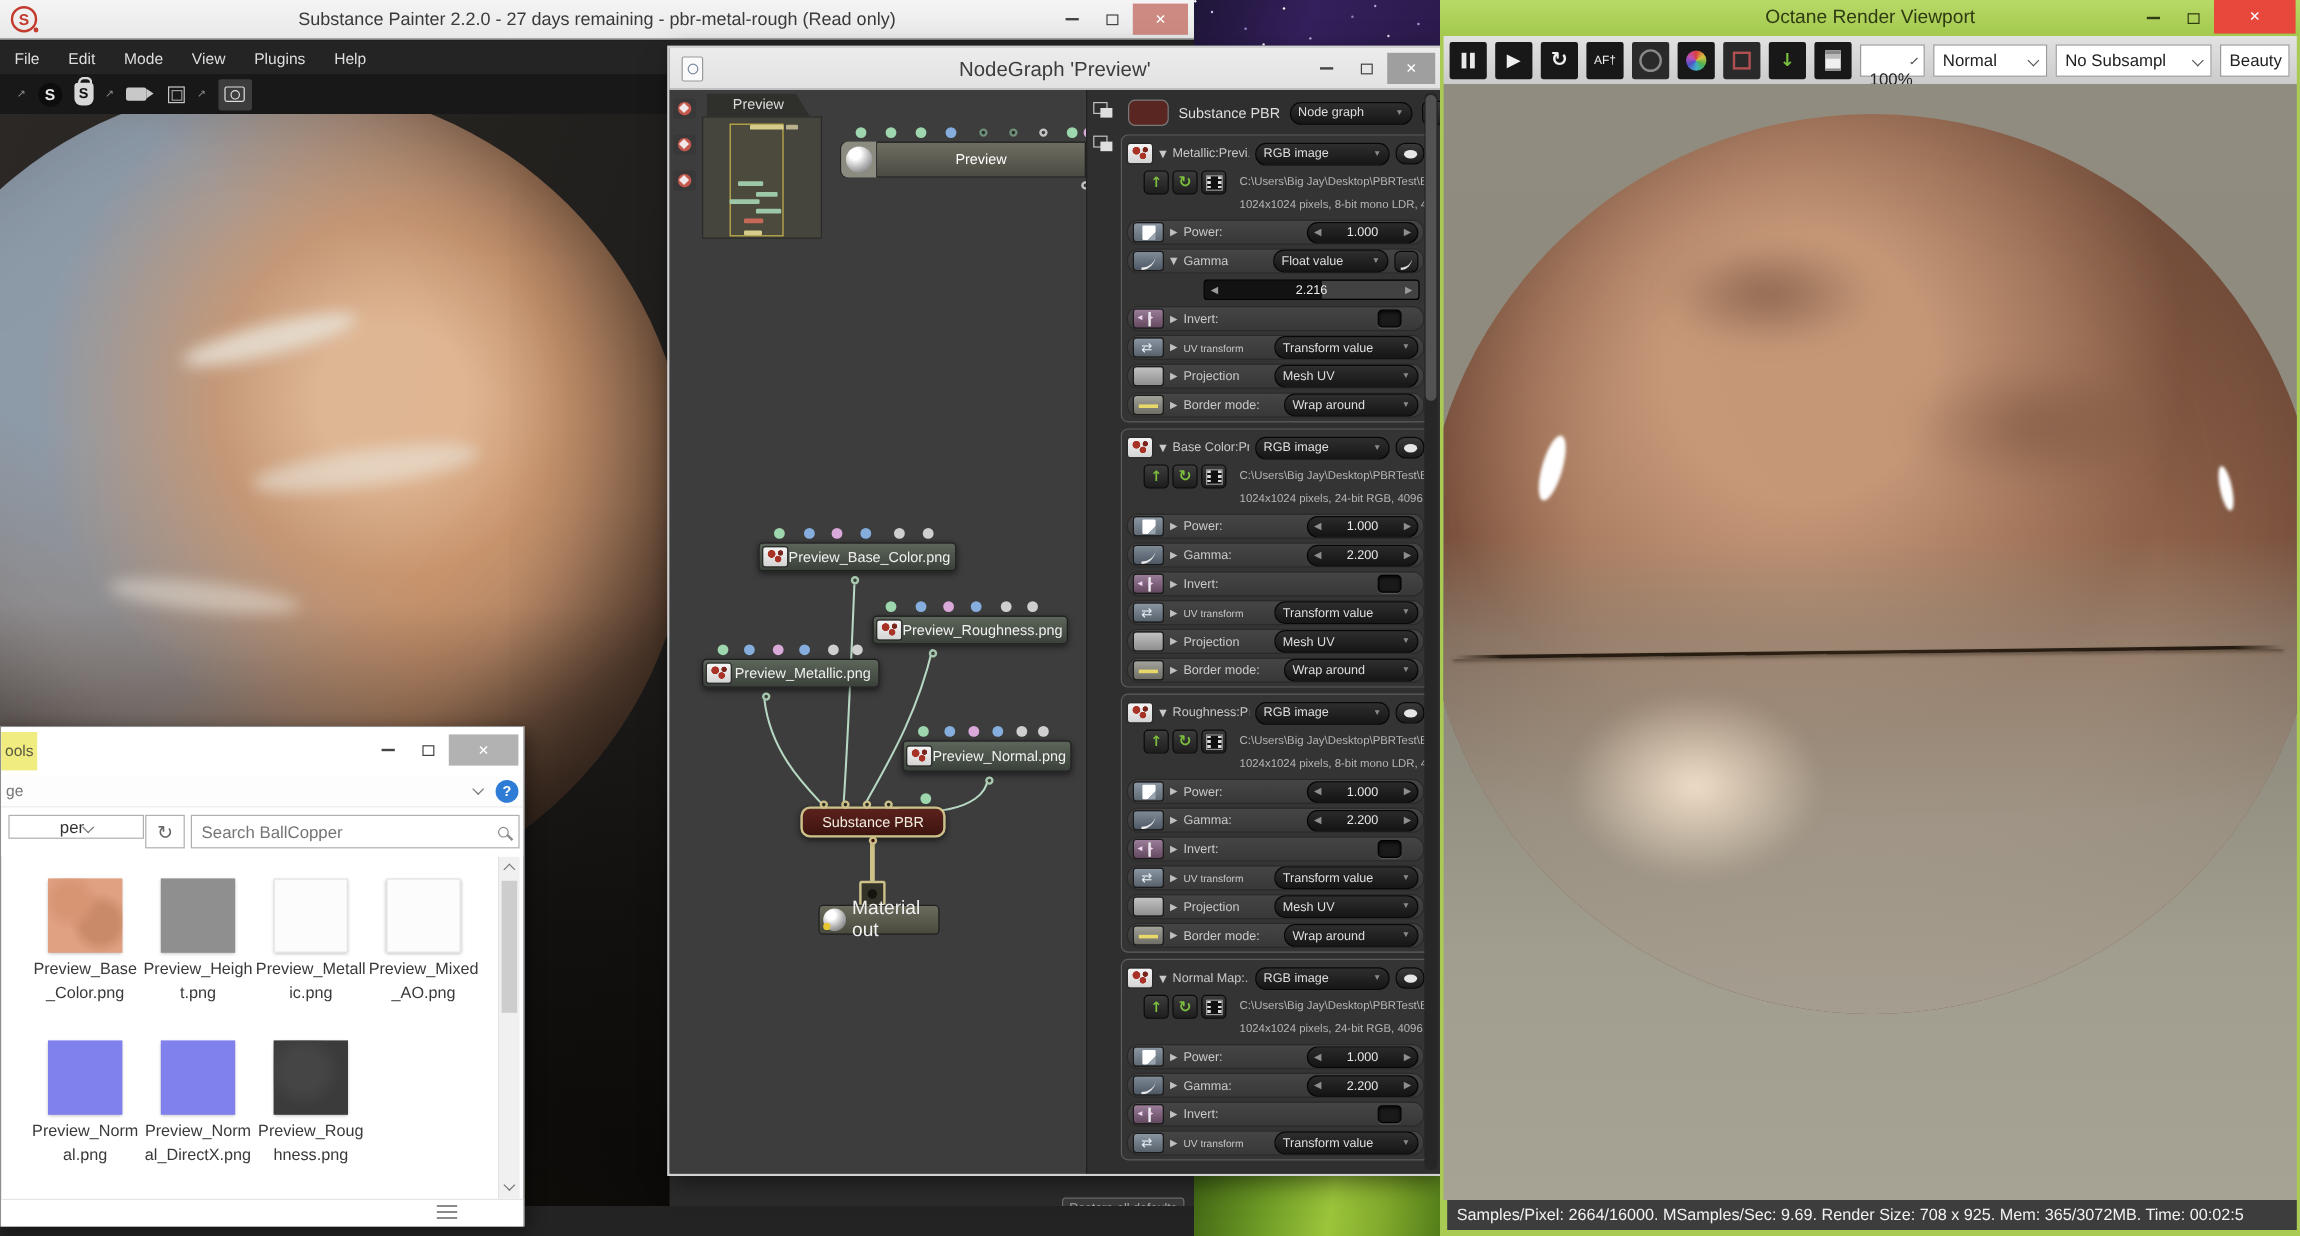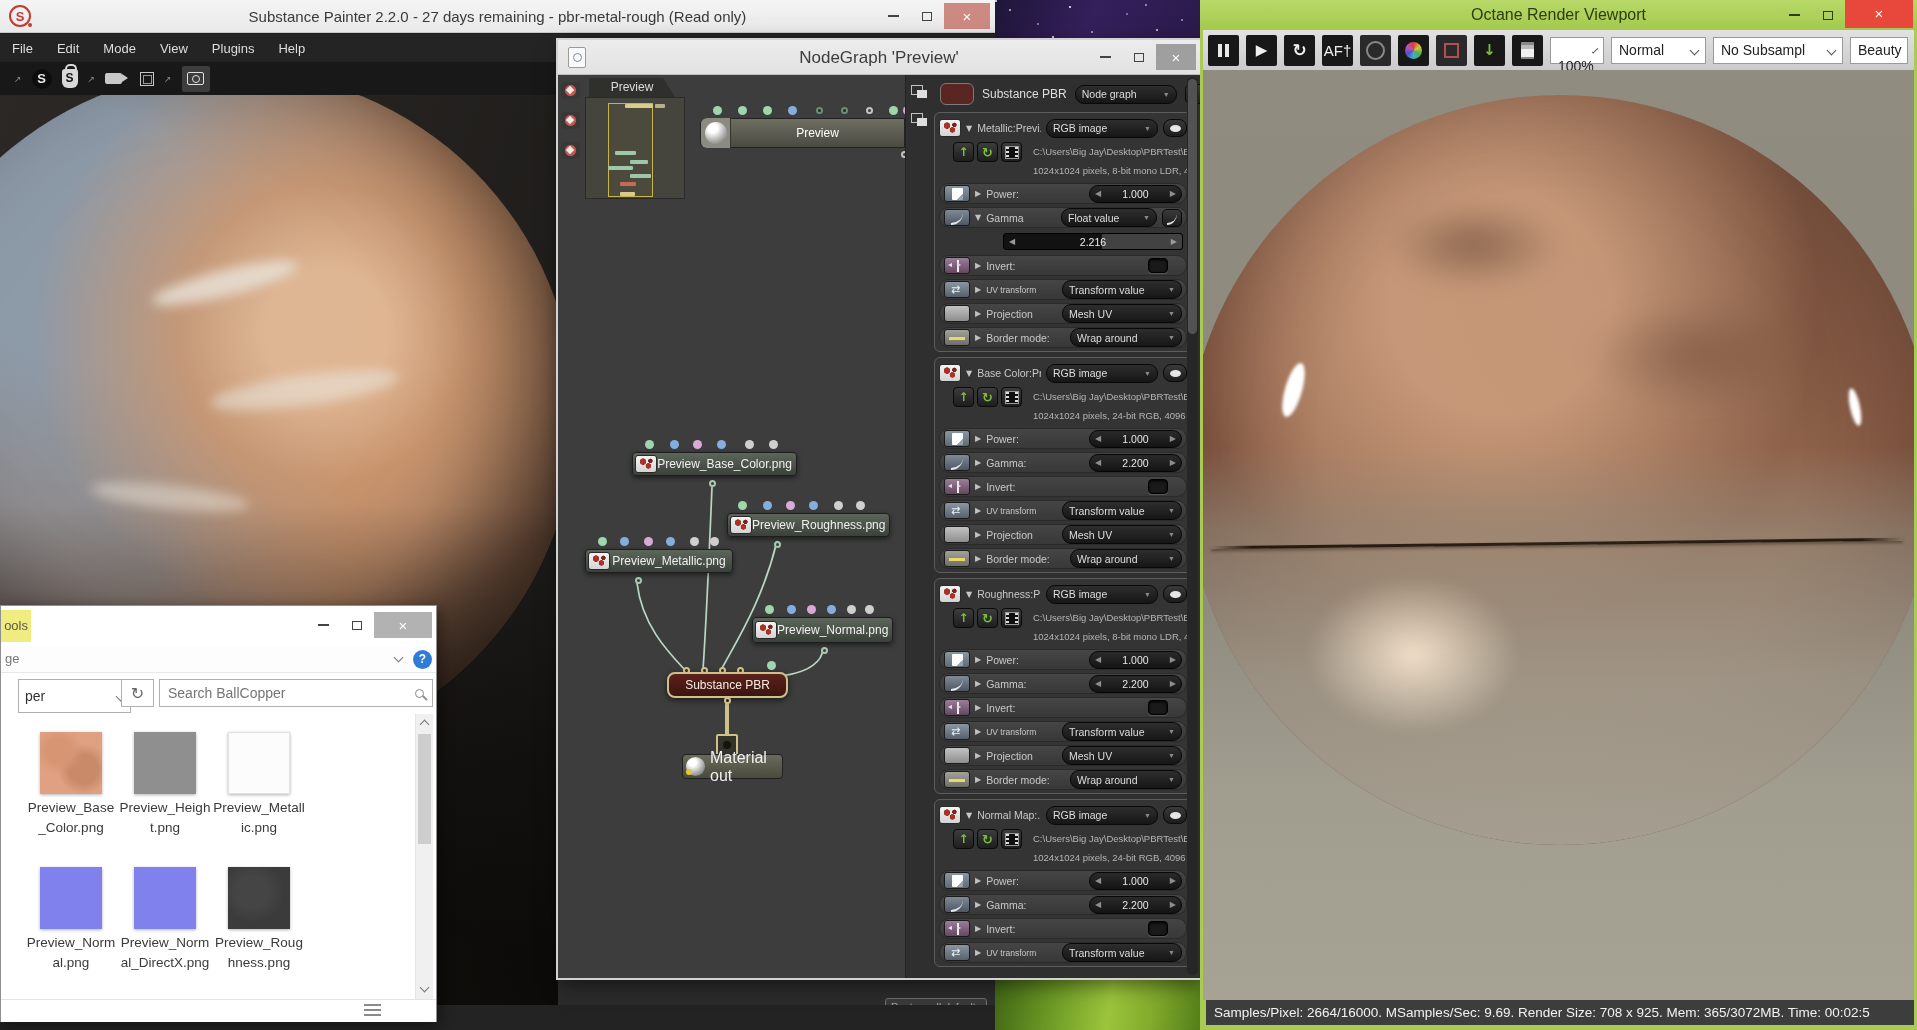--- a/index.html
+++ b/index.html
@@ -184,7 +184,7 @@
   .oct-pause::before { content:""; width:4px; height:13px; background:#e8e8e8; box-shadow:7px 0 0 #e8e8e8; margin-right:7px; }
   .oct-play { font-size:15px; }
   .oct-restart { font-size:17px; font-weight:bold; }
-  .oct-af { font-size:15px; letter-spacing:0; }
+  .oct-af { font-size:10px; letter-spacing:0; }
   .oct-cam2 { background:#2a2a2a; }
   .oct-cam2::before { content:""; width:15px; height:15px; border:2px solid #888; border-radius:50%; }
   .oct-wheel::before { content:""; width:17px; height:17px; border-radius:50%; background:conic-gradient(#d84040,#d8c040,#50b050,#40b0c8,#5050c8,#c050b8,#d84040); }

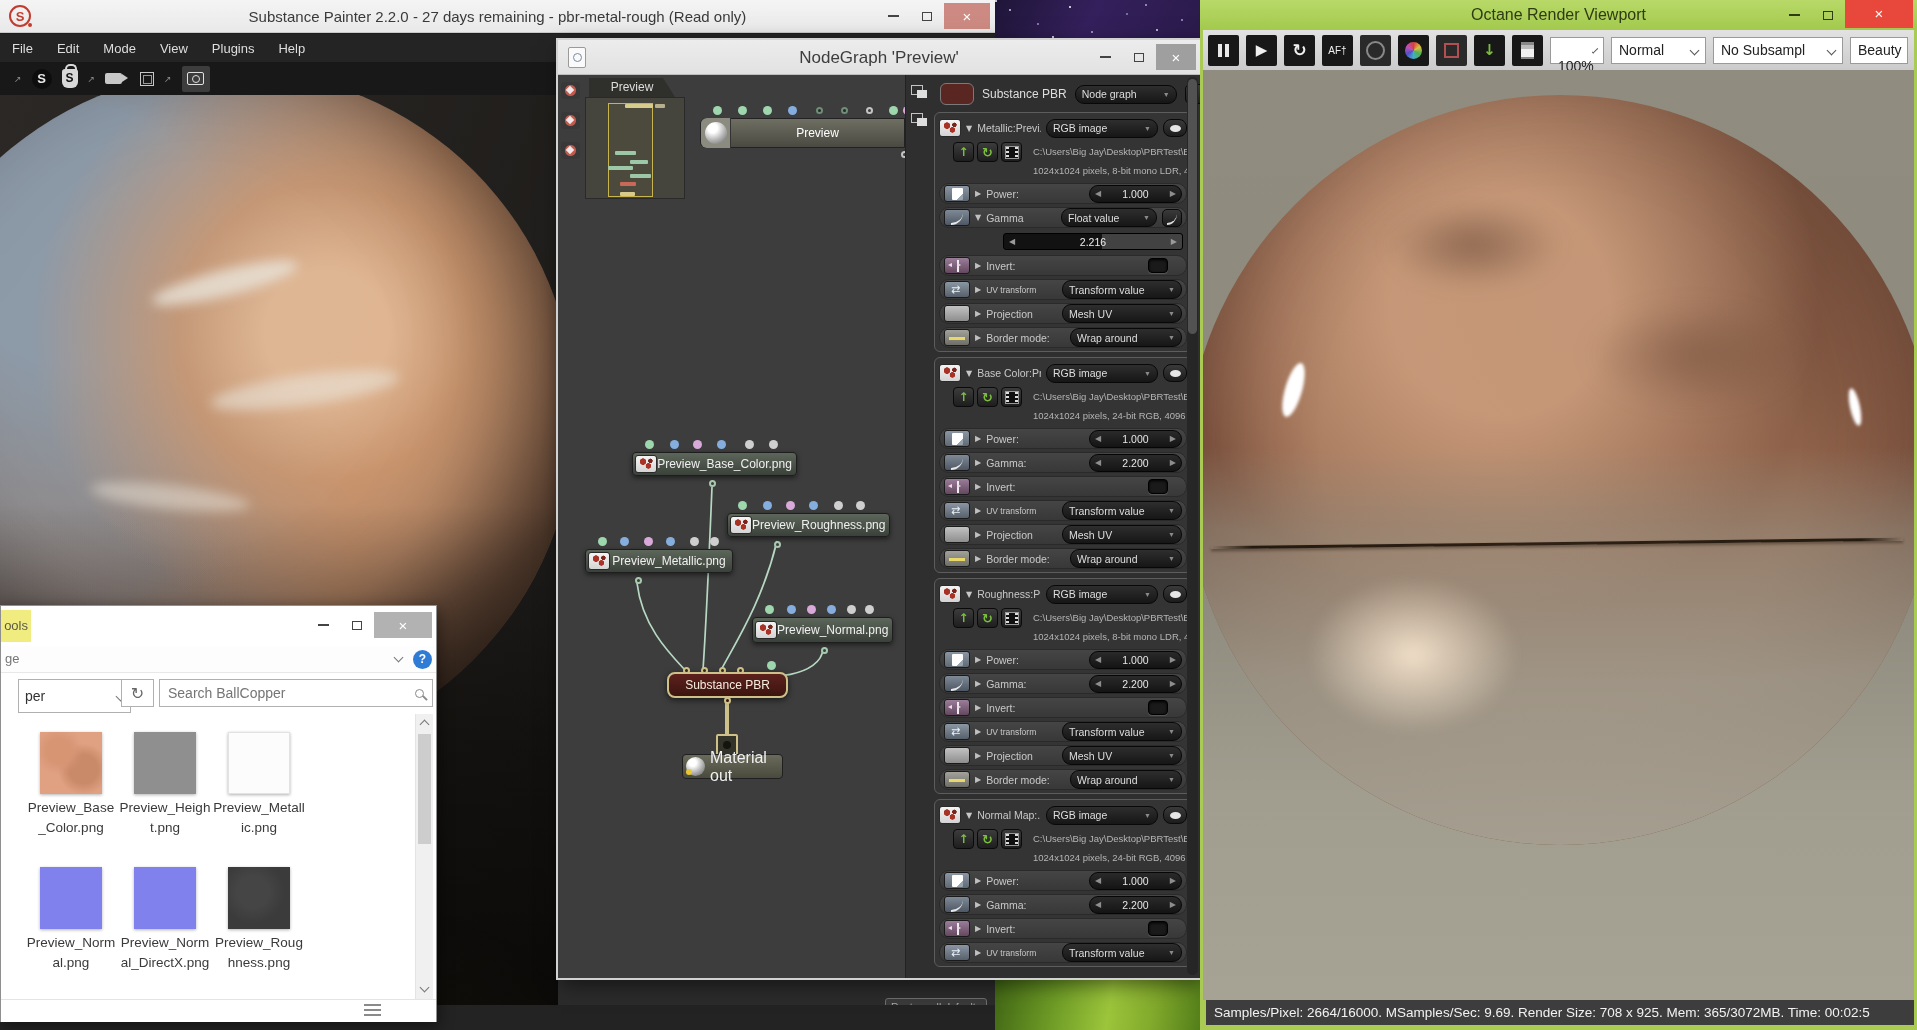--- a/index.html
+++ b/index.html
@@ -285,7 +285,7 @@
     <span class="abs helpbtn" style="left:412px;top:4px;">?</span>
   </div>
   <div class="abs exp-address">
-    <div class="abs box-outline flex" style="left:17px;top:6px;width:113px;height:34px;padding:0 6px;justify-content:space-between;">
+    <div class="abs box-outline flex" style="left:6px;top:6px;width:113px;height:20px;padding:0 6px;justify-content:center;">
       <span style="font-size:14px;color:#333;">per</span>
       <span class="chev"></span>
     </div>

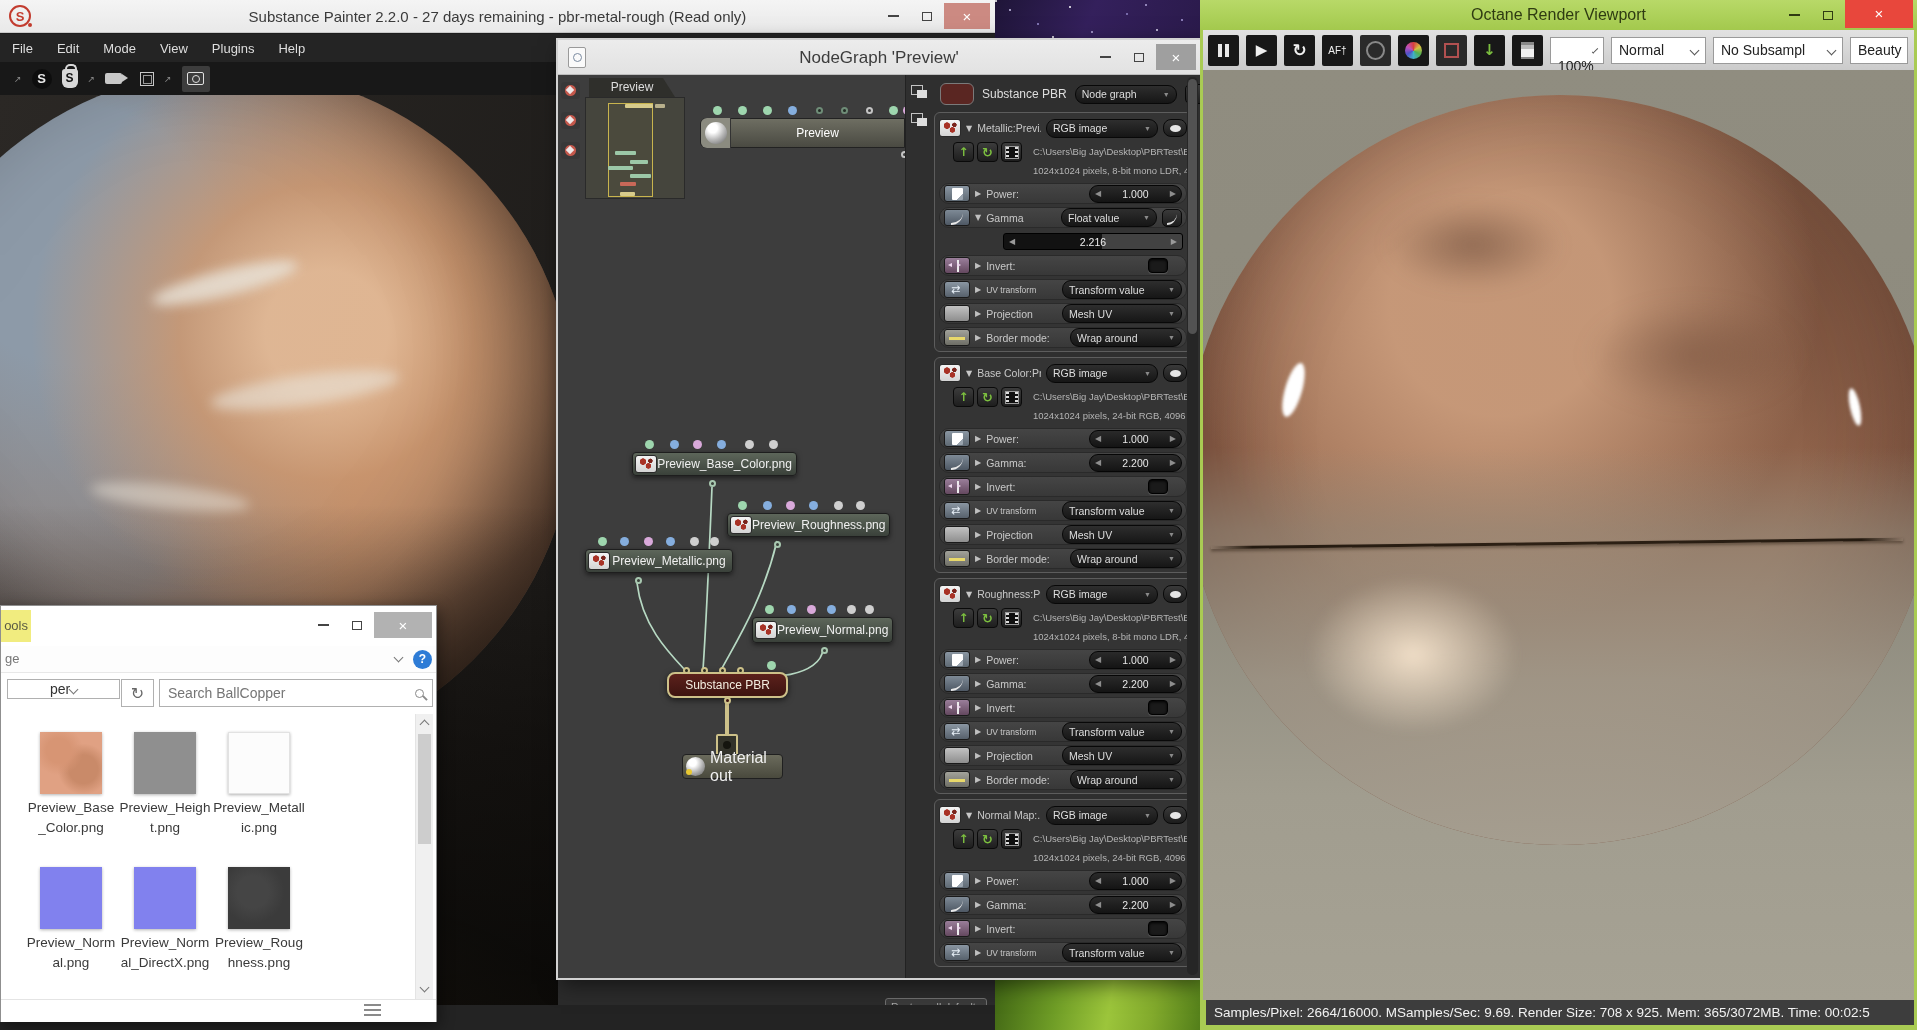--- a/index.html
+++ b/index.html
@@ -310,6 +310,10 @@
       <div class="thumb t-white"></div>
       <div class="fname">Preview_Metallic.png</div>
     </div>
+    <div class="fitem" style="left:305px;top:18px;">
+      <div class="thumb t-white"></div>
+      <div class="fname">Preview_Mixed_AO.png</div>
+    </div>
     <div class="fitem" style="left:23px;top:153px;">
       <div class="thumb t-normal"></div>
       <div class="fname">Preview_Normal.png</div>

